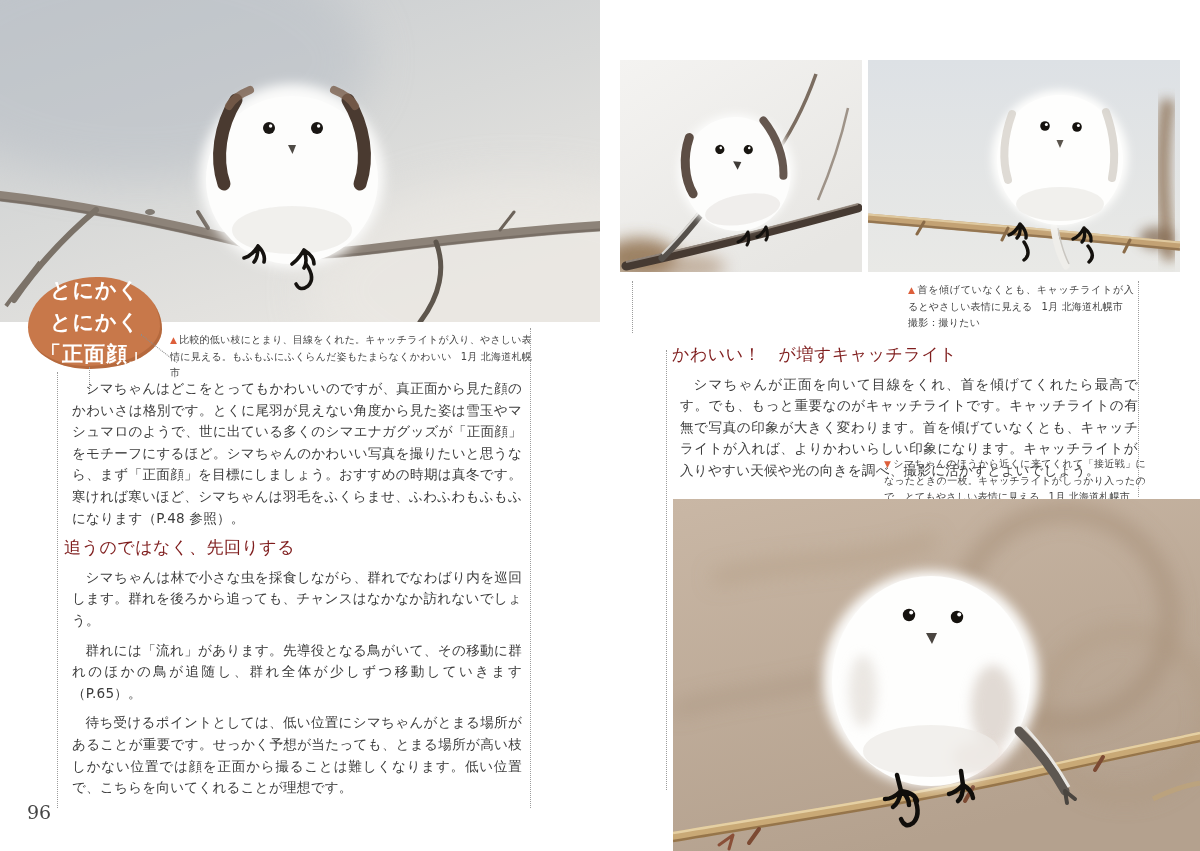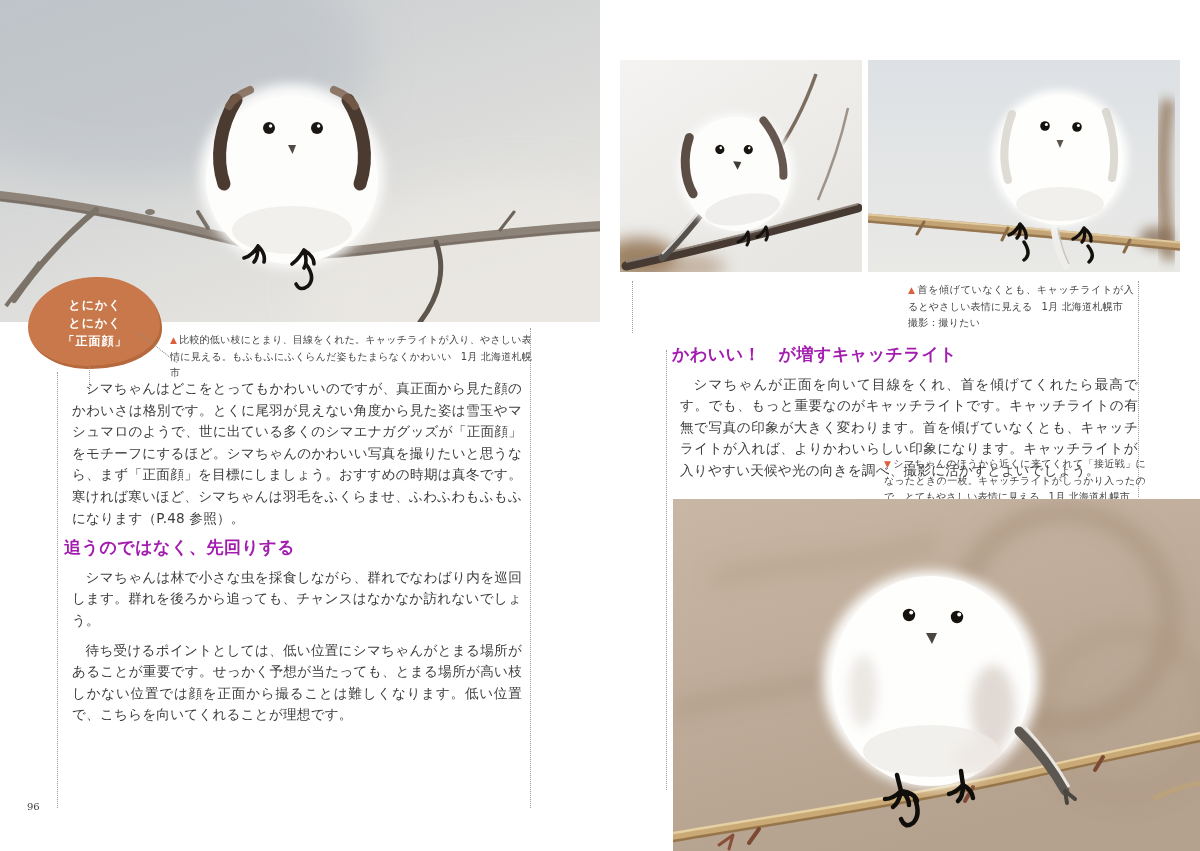--- a/index.html
+++ b/index.html
@@ -35,7 +35,7 @@
     background:#c8784a;
     border-radius:52% 48% 55% 45% / 56% 58% 44% 46%;
     display:flex;flex-direction:column;align-items:center;justify-content:center;
-    color:#fff;font-size:12px;line-height:1.52;letter-spacing:1px;font-weight:bold;
+    color:#fff;font-size:21px;line-height:1.52;letter-spacing:1px;font-weight:bold;
     box-shadow:inset -2px -3px 0 rgba(146,77,38,.35);
   }
   .badge span{display:block;white-space:nowrap;}

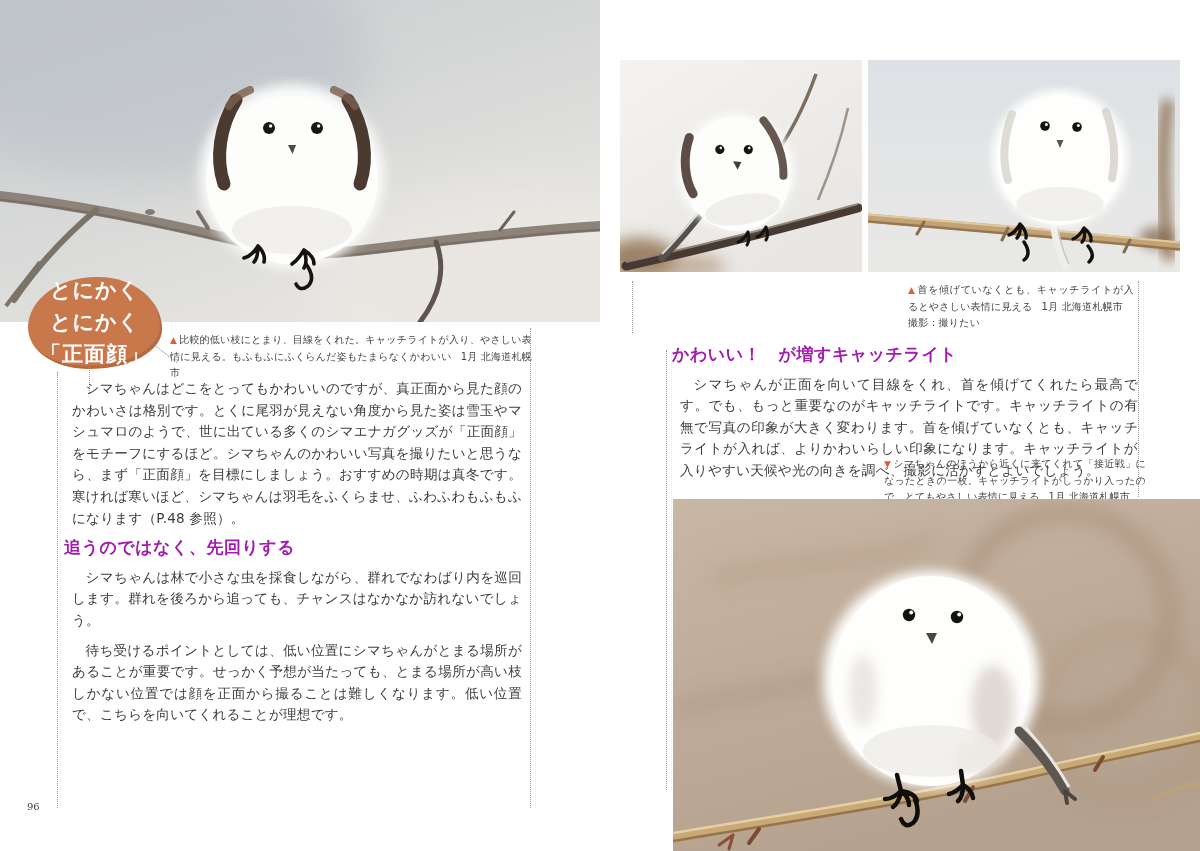--- a/index.html
+++ b/index.html
@@ -18,7 +18,7 @@
   }
   .body-col p{margin:8px;text-indent:1em;}
   .section-heading{
-    font-size:17px;font-weight:bold;color:#a21caf;
+    font-size:17px;font-weight:normal;color:#7f1d1d;
     text-indent:0 !important;margin:7px 0 5px 0 !important;letter-spacing:.5px;
   }
   .caption{

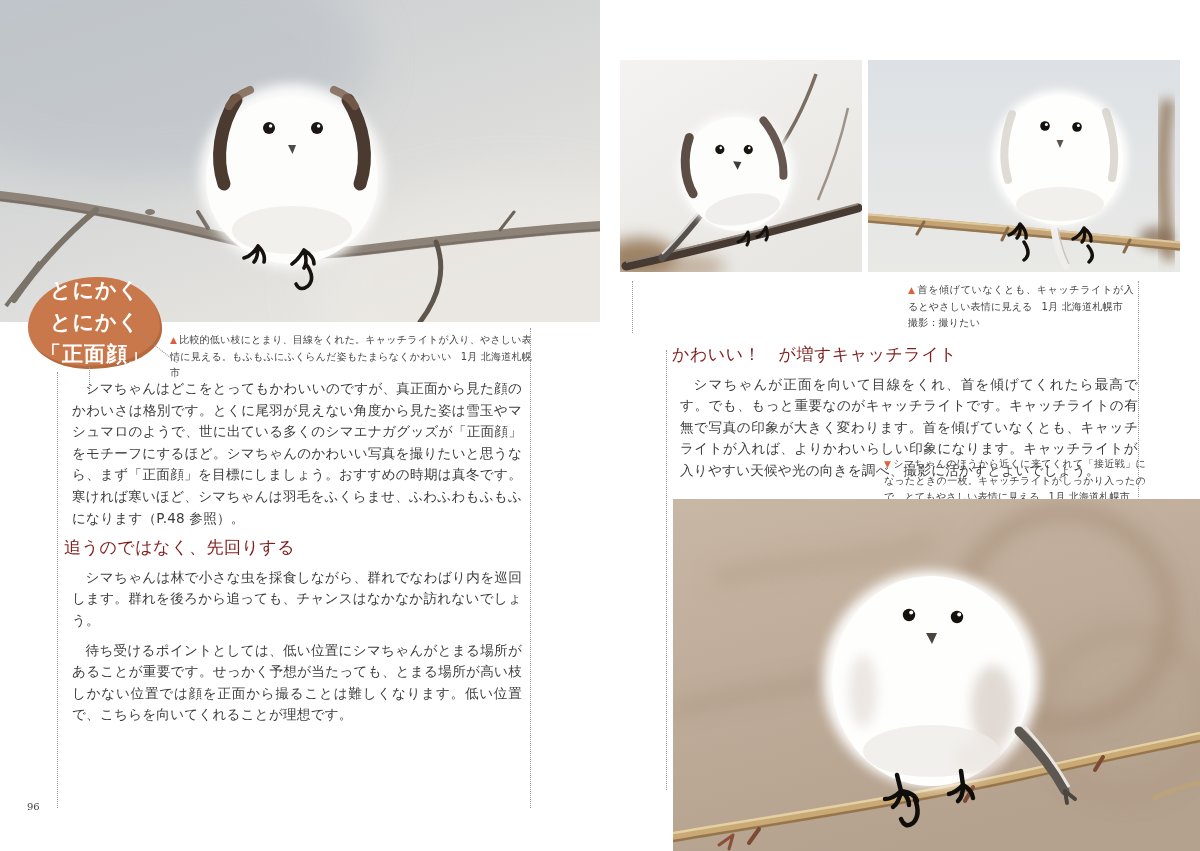--- a/index.html
+++ b/index.html
@@ -124,6 +124,7 @@
     <p>シマちゃんはどこをとってもかわいいのですが、真正面から見た顔のかわいさは格別です。とくに尾羽が見えない角度から見た姿は雪玉やマシュマロのようで、世に出ている多くのシマエナガグッズが「正面顔」をモチーフにするほど。シマちゃんのかわいい写真を撮りたいと思うなら、まず「正面顔」を目標にしましょう。おすすめの時期は真冬です。寒ければ寒いほど、シマちゃんは羽毛をふくらませ、ふわふわもふもふになります（P.48 参照）。</p>
     <p class="section-heading">追うのではなく、先回りする</p>
     <p>シマちゃんは林で小さな虫を採食しながら、群れでなわばり内を巡回します。群れを後ろから追っても、チャンスはなかなか訪れないでしょう。</p>
+    <p>群れには「流れ」があります。先導役となる鳥がいて、その移動に群れのほかの鳥が追随し、群れ全体が少しずつ移動していきます（P.65）。</p>
     <p>待ち受けるポイントとしては、低い位置にシマちゃんがとまる場所があることが重要です。せっかく予想が当たっても、とまる場所が高い枝しかない位置では顔を正面から撮ることは難しくなります。低い位置で、こちらを向いてくれることが理想です。</p>
   </div>
 

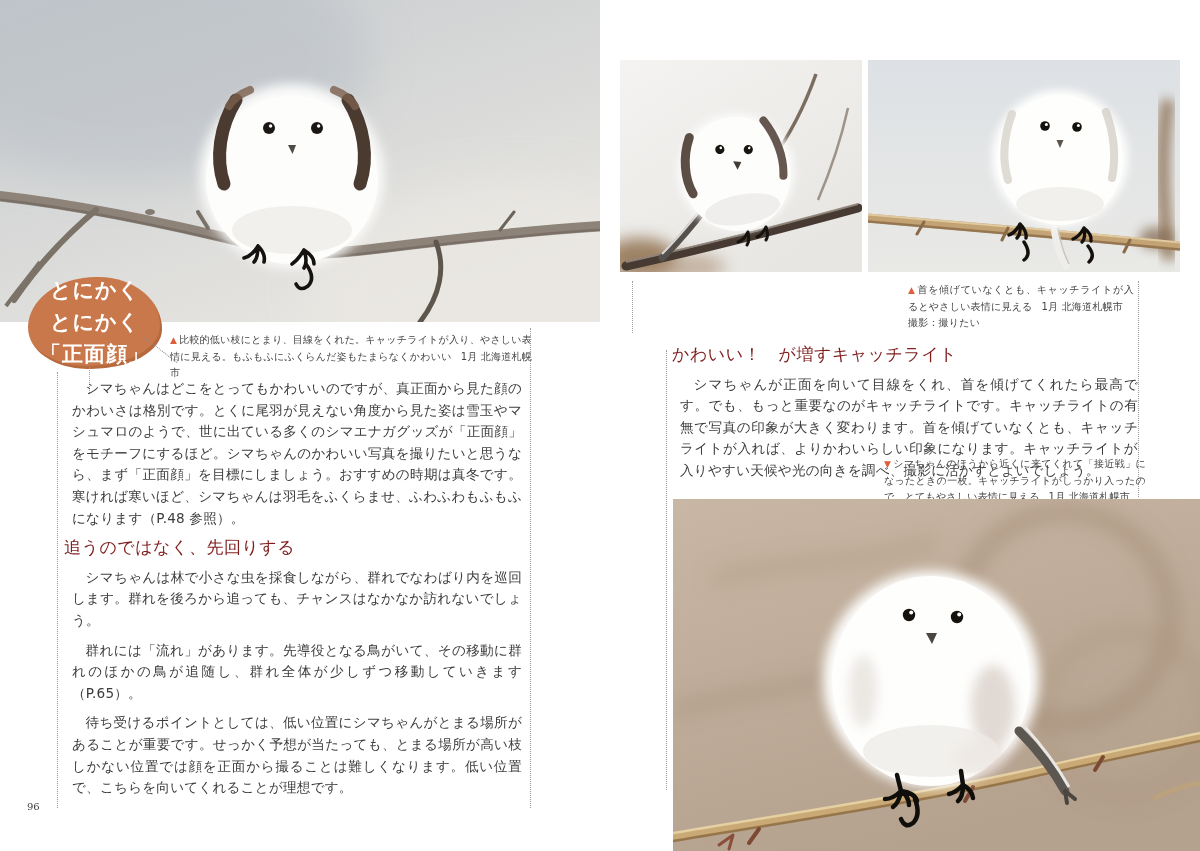--- a/index.html
+++ b/index.html
@@ -45,7 +45,7 @@
   .hpointer{position:absolute;height:0;border-top:1.5px dotted #8c8c8c;transform-origin:left top;}
 
   .page-number{
-    position:absolute;left:27px;top:801px;font-size:10px;color:#444;
+    position:absolute;left:27px;top:801px;font-size:19px;color:#444;
     font-family:"DejaVu Serif","Liberation Serif",serif;
   }
 </style>

